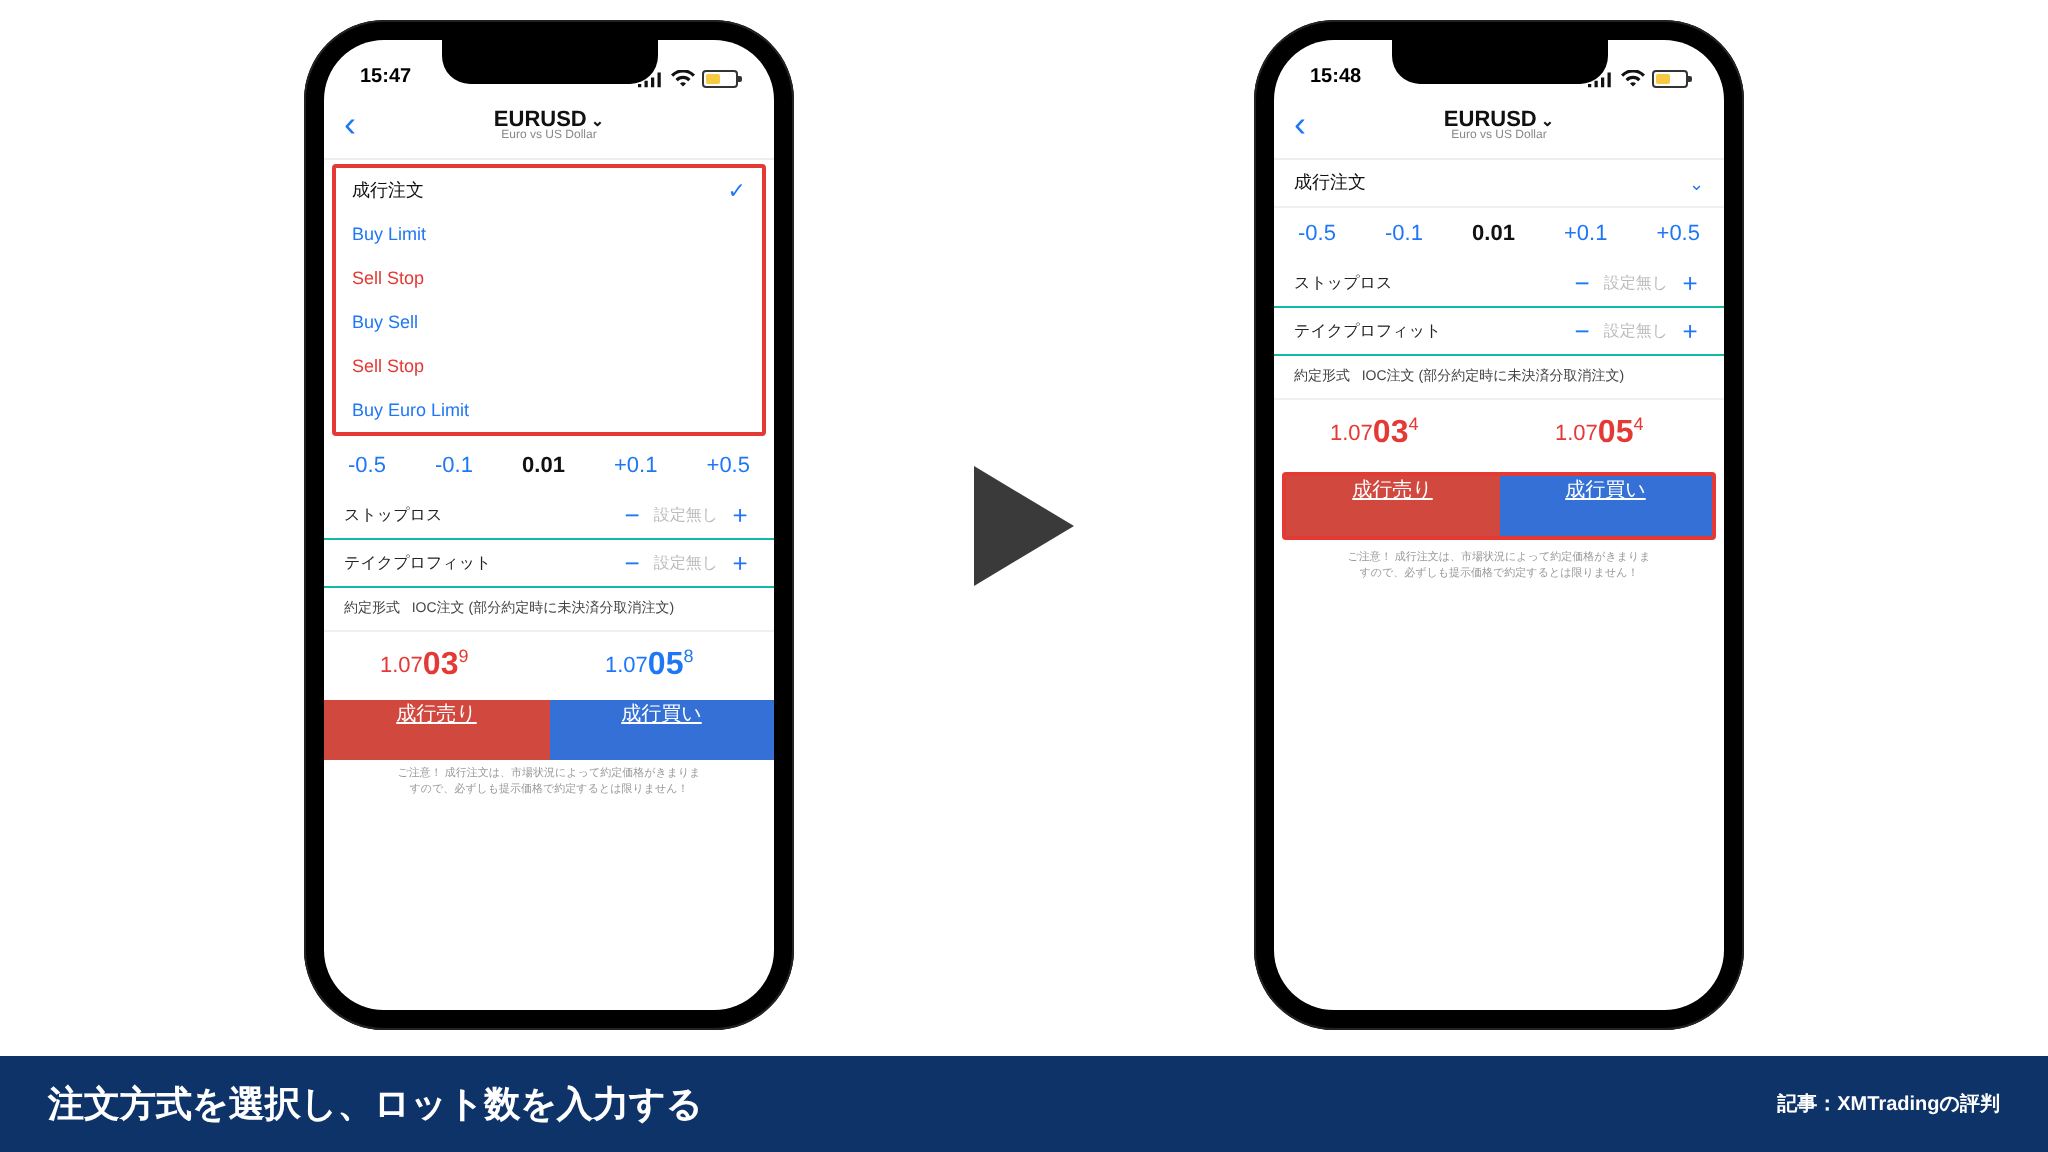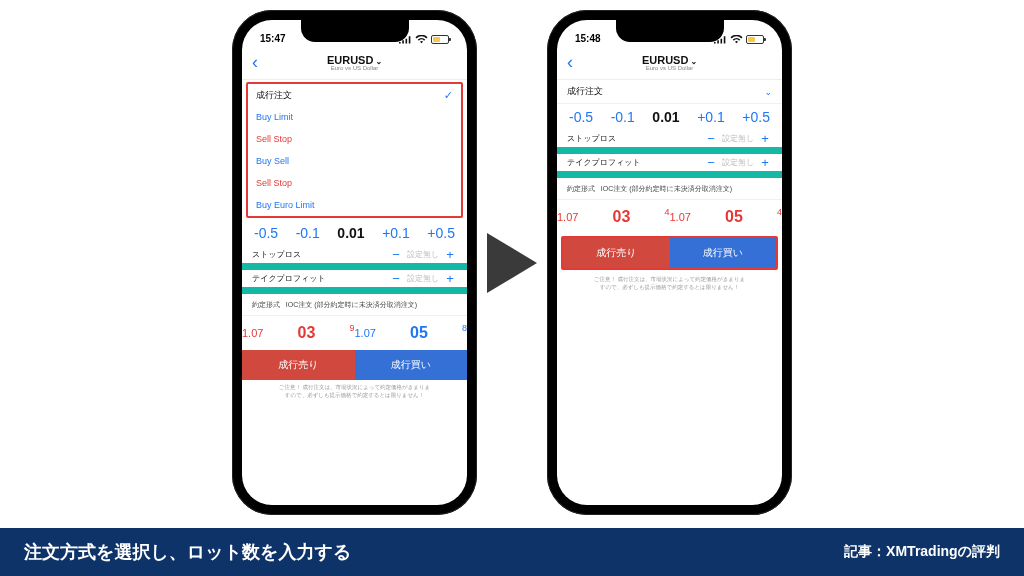--- a/index.html
+++ b/index.html
@@ -18,6 +18,7 @@
     display: flex;
     align-items: center;
     justify-content: center;
+    gap: 80px;
   }
 
   

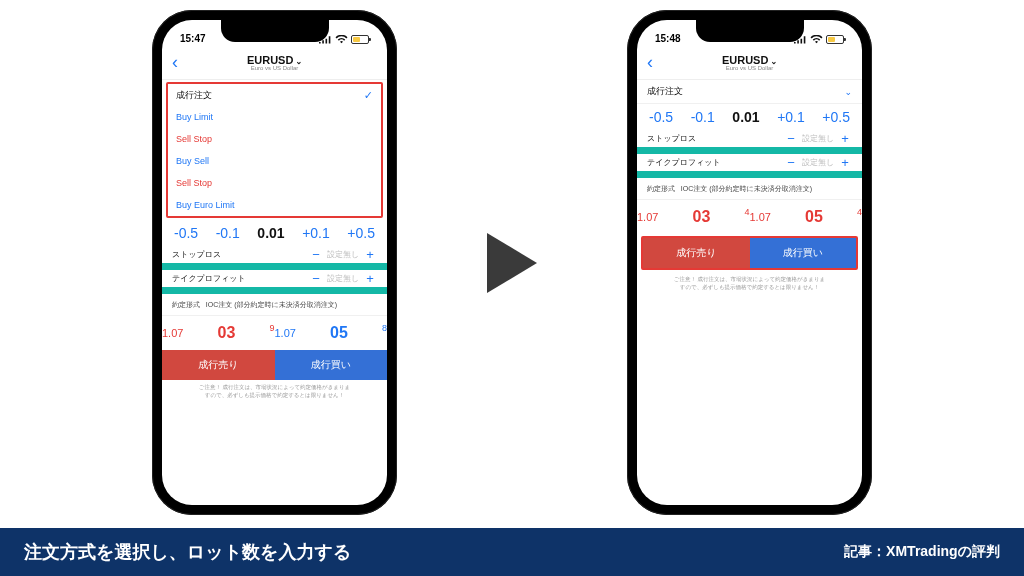--- a/index.html
+++ b/index.html
@@ -173,7 +173,7 @@
     height: 26px;
     align-items: center;
   }
-  .steps span { font-size: 14px; color: #2077f5; }
+  .steps span { font-size: 11px; color: #2077f5; }
   .steps .cur { color: #111; font-weight: 700; }
 
   .sltp {

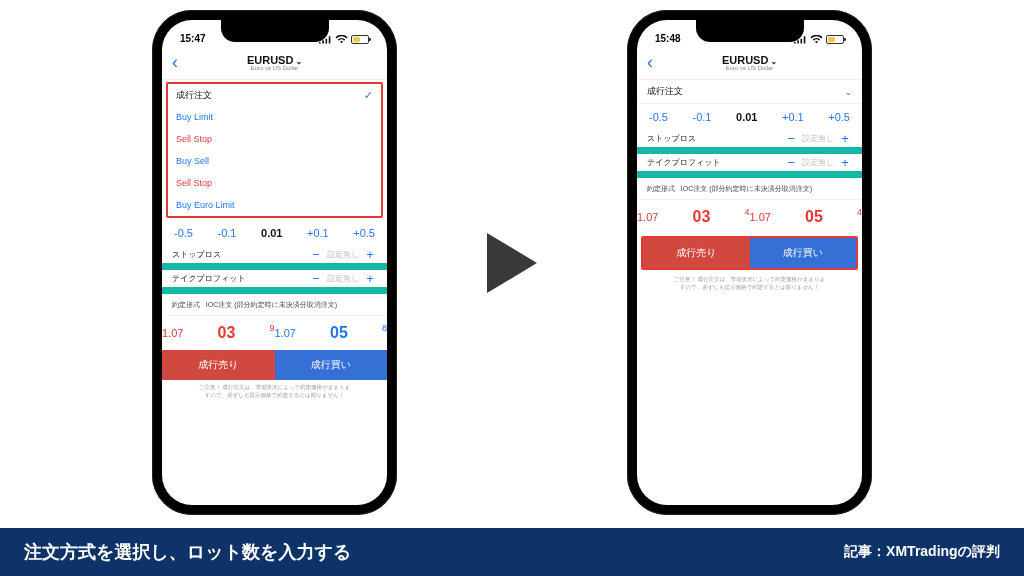--- a/index.html
+++ b/index.html
@@ -182,7 +182,7 @@
     justify-content: space-between;
     height: 24px;
     padding: 0 10px;
-    border-bottom: 7px solid #14b8a6;
+    border-bottom: 1px solid #14b8a6;
   }
   .sltp .lbl { font-size: 8px; color: #222; flex: 1; }
   .sltp .minus, .sltp .plus { color: #2077f5; font-size: 13px; width: 14px; text-align: center; }

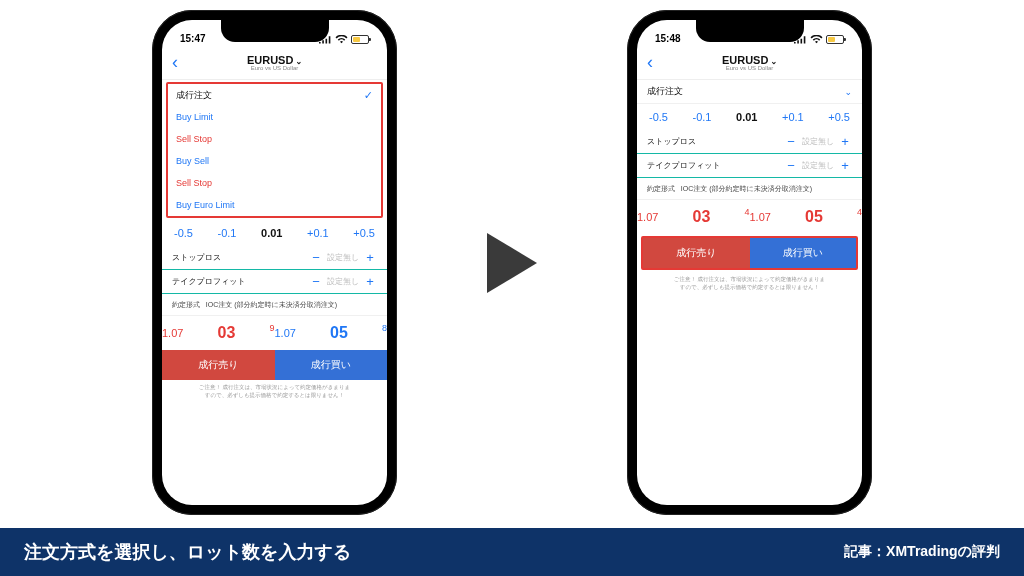--- a/index.html
+++ b/index.html
@@ -204,9 +204,10 @@
     flex: 1;
     display: flex;
     align-items: center;
-    justify-content: space-between;
+    justify-content: flex-start;
     color: #e53935;
     font-weight: 400;
+    padding-left: 28px;
   }
   .price.bid { color: #e53935; }
   .price.ask { color: #2077f5; }

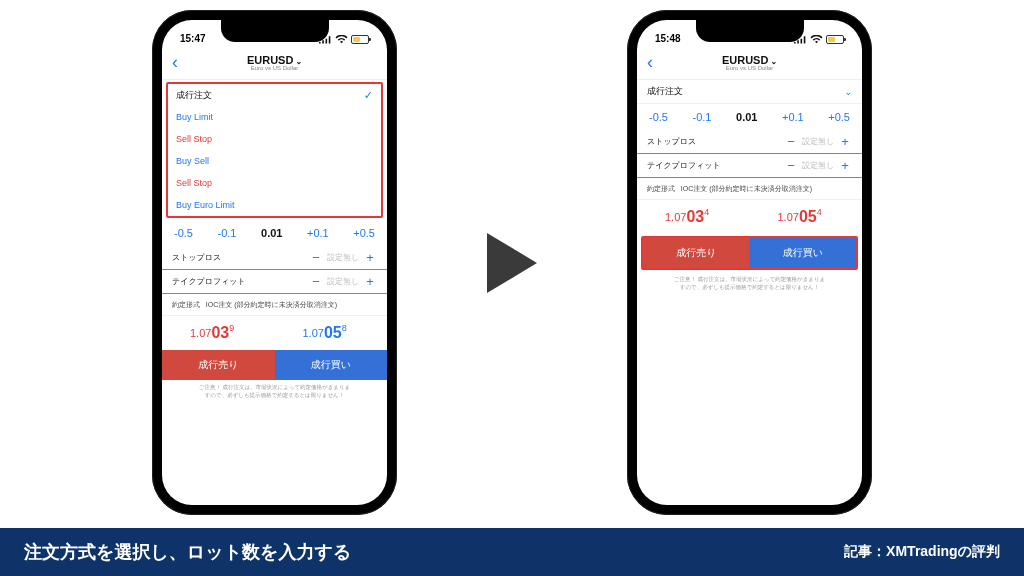--- a/index.html
+++ b/index.html
@@ -222,10 +222,11 @@
   .btn {
     flex: 1;
     display: flex;
-    align-items: center;
+    align-items: flex-start;
     justify-content: center;
     color: #fff;
     font-size: 10px;
+    text-decoration: underline;
   }
   .btn.sell { background: #d1483f; }
   .btn.buy  { background: #3470d6; }

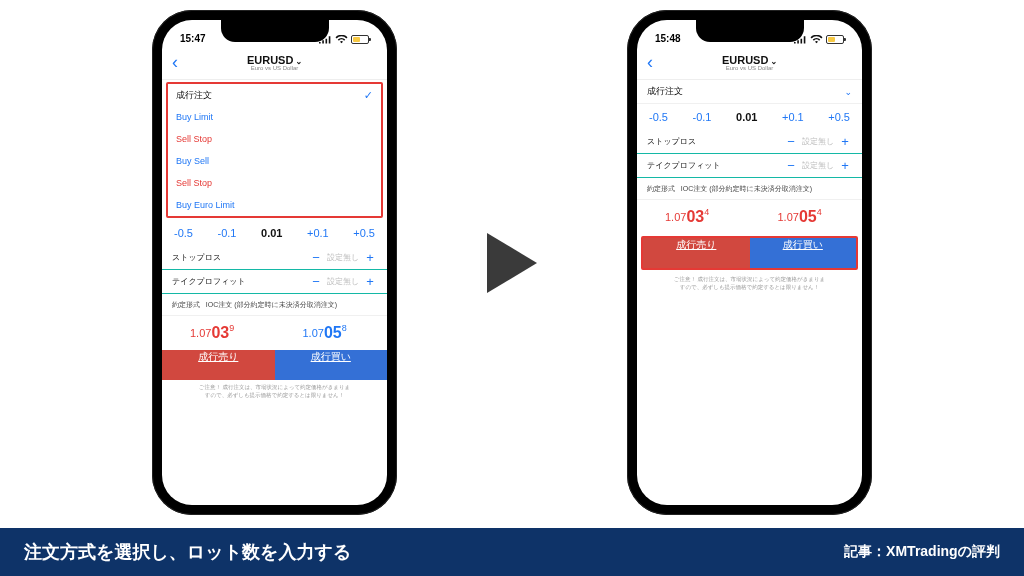--- a/index.html
+++ b/index.html
@@ -264,7 +264,7 @@
     font-weight: 700;
   }
   .caption-right {
-    font-size: 14px;
+    font-size: 10px;
     font-weight: 700;
   }
 </style>

